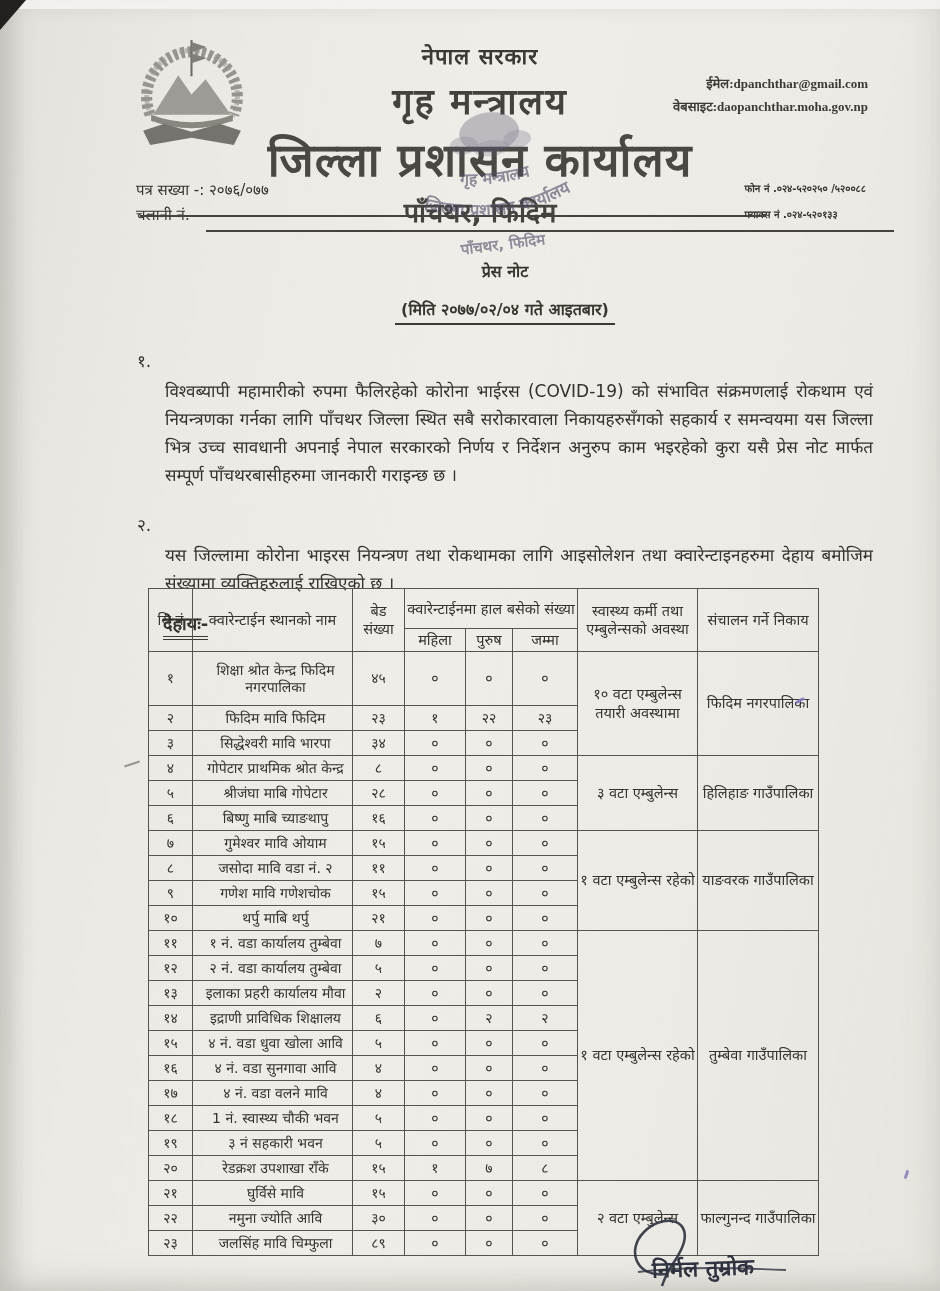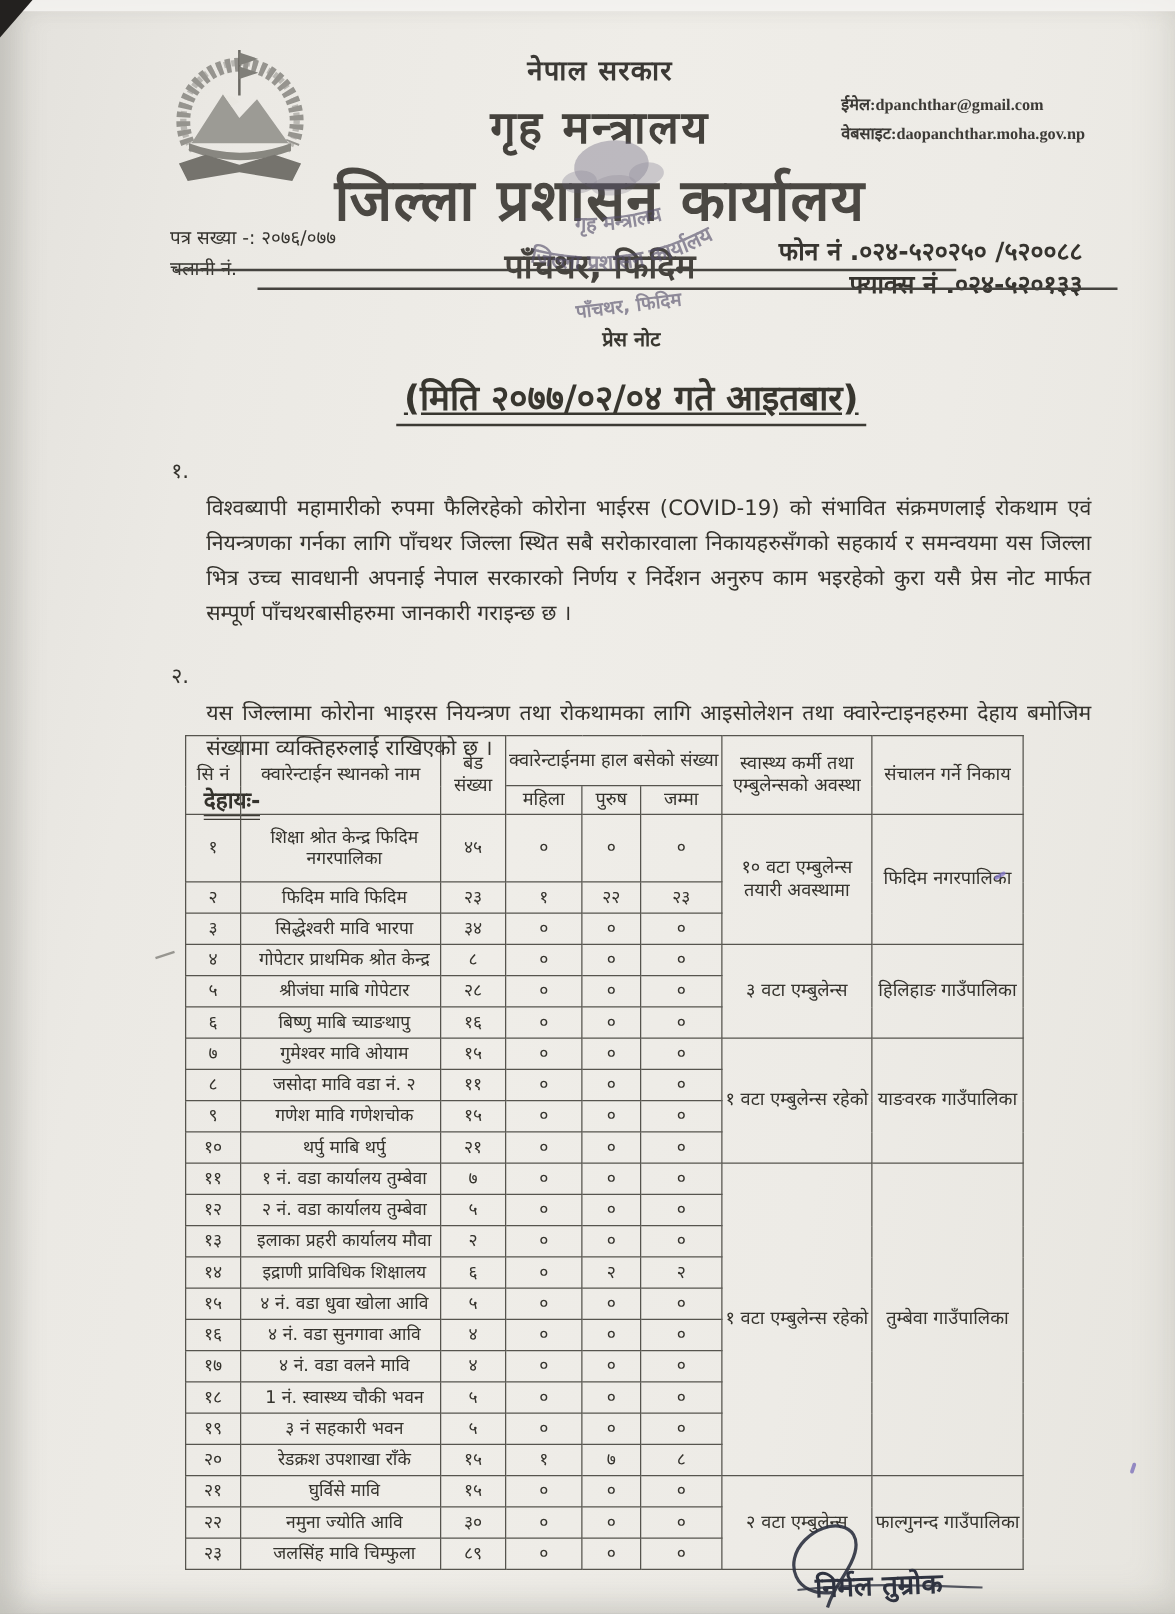--- a/index.html
+++ b/index.html
@@ -25,7 +25,7 @@
   .ministry-line{font-size:36px;font-weight:700;color:#45423d;margin-top:6px;letter-spacing:2px;}
   .office-line{font-size:46px;font-weight:700;color:#4b4843;margin-top:2px;letter-spacing:1px;white-space:nowrap;}
   .district-line{font-size:27px;font-weight:700;color:#46433e;margin-top:4px;}
-  .contact{position:absolute;right:72px;top:72px;text-align:left;font-family:"Liberation Serif","DejaVu Serif",serif;}
+  .contact{position:absolute;right:72px;top:72px;text-align:right;font-family:"Liberation Serif","DejaVu Serif",serif;}
   .contact .row{font-size:13px;font-weight:700;color:#3c3a36;line-height:23px;}
   .letterno{position:absolute;left:136px;top:178px;font-size:15px;color:#36342f;line-height:25px;}
   .phonefax{position:absolute;right:74px;top:188px;text-align:right;font-size:20px;font-weight:600;color:#36342f;line-height:26px;}

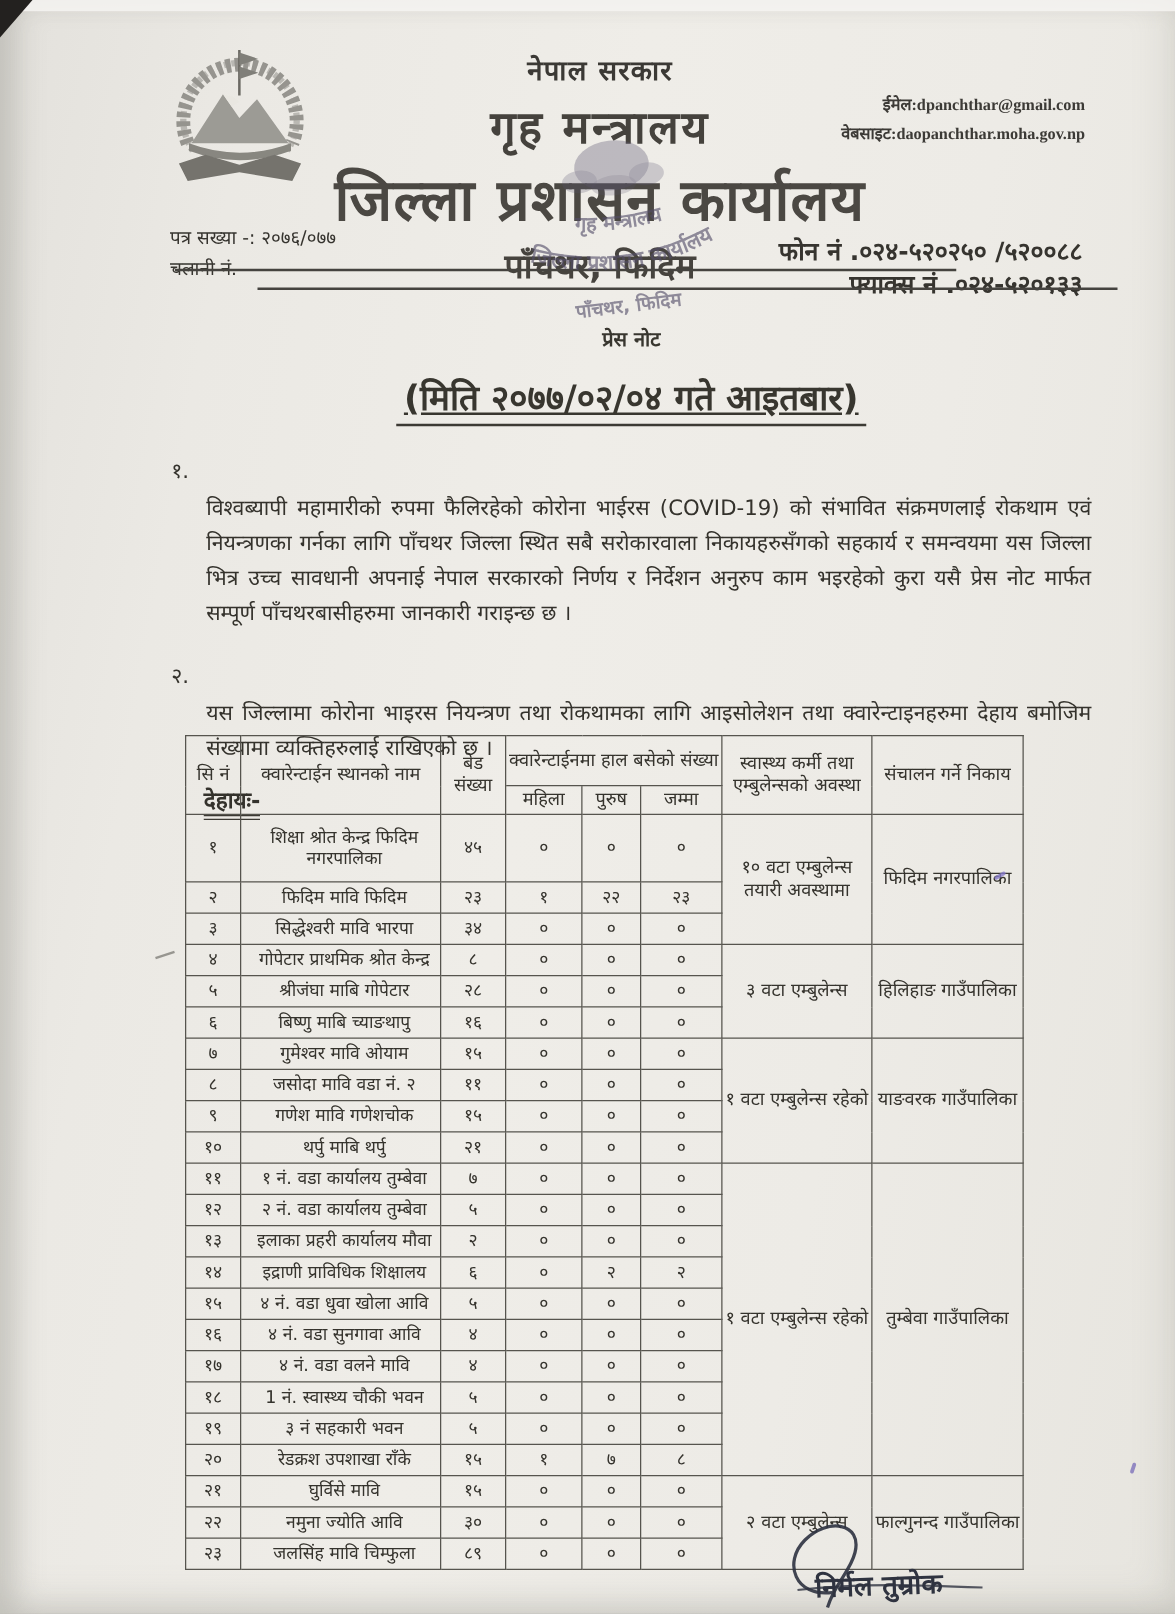--- a/index.html
+++ b/index.html
@@ -28,7 +28,7 @@
   .contact{position:absolute;right:72px;top:72px;text-align:right;font-family:"Liberation Serif","DejaVu Serif",serif;}
   .contact .row{font-size:13px;font-weight:700;color:#3c3a36;line-height:23px;}
   .letterno{position:absolute;left:136px;top:178px;font-size:15px;color:#36342f;line-height:25px;}
-  .phonefax{position:absolute;right:74px;top:188px;text-align:right;font-size:20px;font-weight:600;color:#36342f;line-height:26px;}
+  .phonefax{position:absolute;right:74px;top:176px;text-align:left;font-size:10px;font-weight:600;color:#36342f;line-height:26px;}
   .rule1{position:absolute;left:140px;top:215px;width:625px;height:2px;background:#45433f;}
   .rule2{position:absolute;left:206px;top:230px;width:688px;height:2px;background:#45433f;}
   

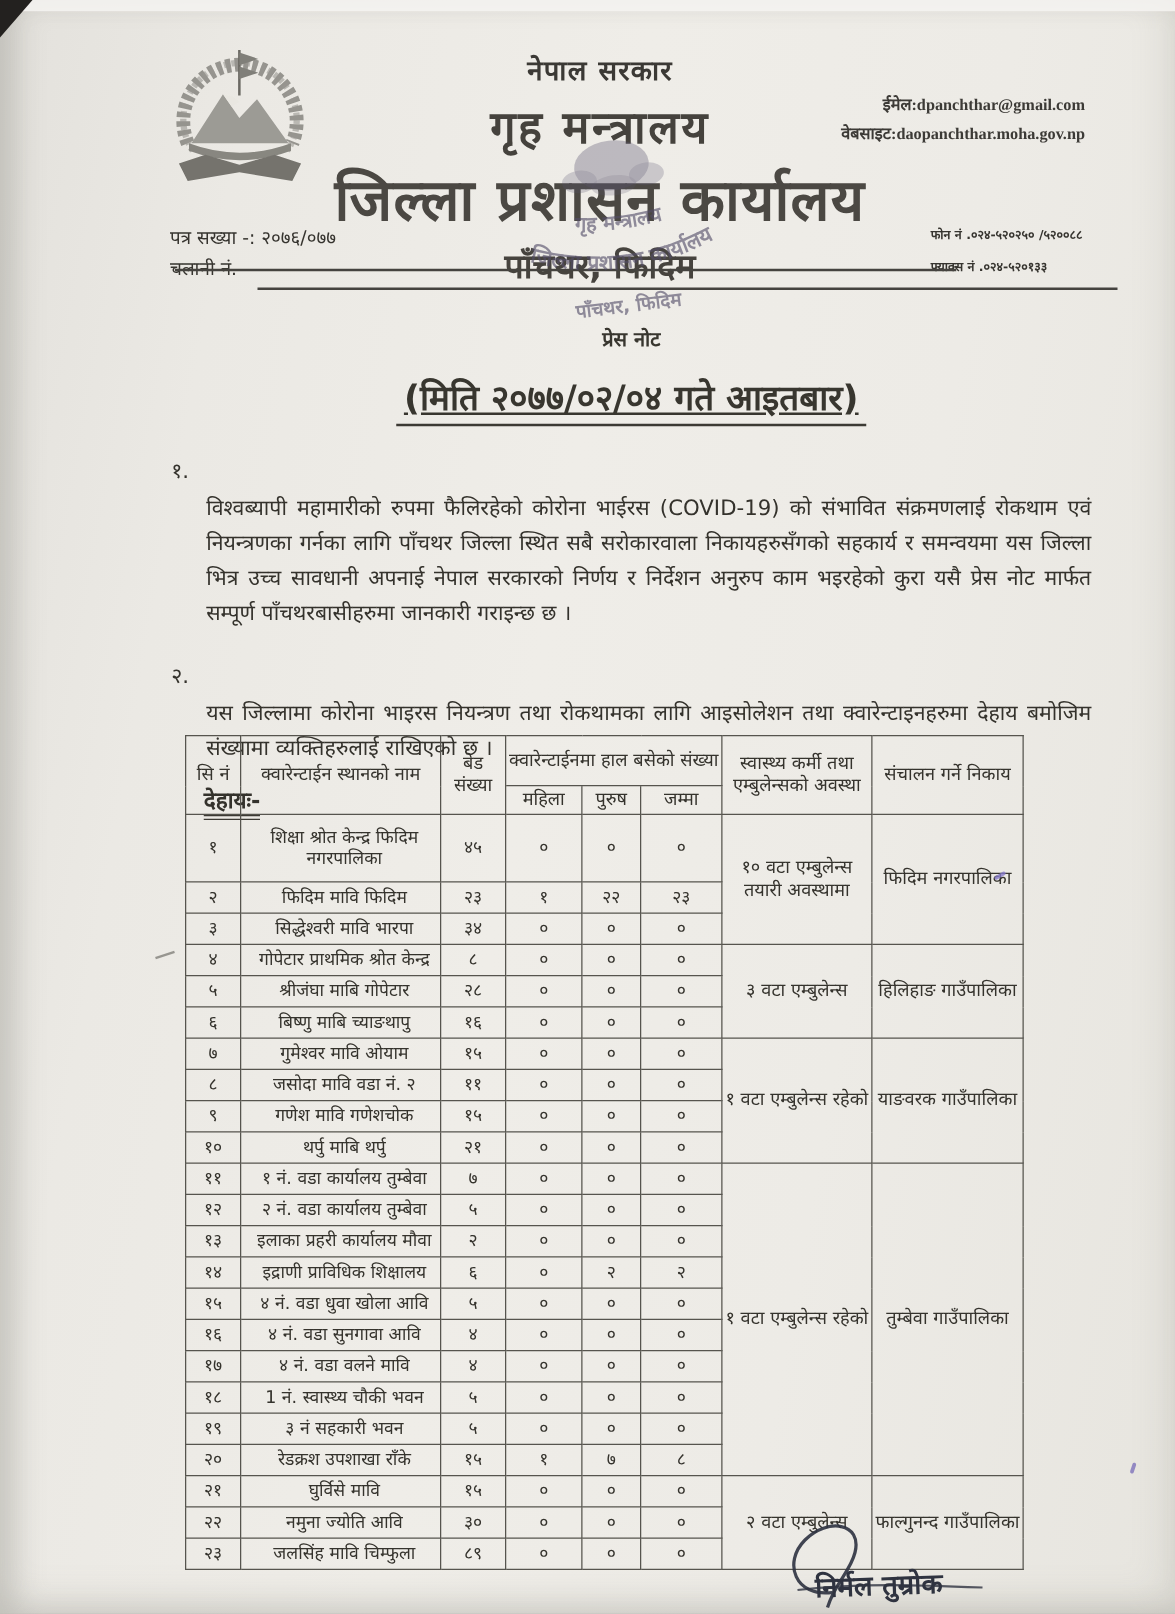--- a/index.html
+++ b/index.html
@@ -37,7 +37,7 @@
   .doc-body{position:absolute;left:137px;top:252px;width:736px;}
   .press-title{text-align:center;font-size:16px;font-weight:700;color:#38362f;margin-top:8px;}
   .date-line{text-align:center;margin-top:16px;}
-  .date-line span{display:inline-block;font-size:28px;font-weight:700;color:#38362f;border-bottom:2.5px solid #3c3a34;padding:0 6px 3px;text-decoration:underline;}
+  .date-line span{display:inline-block;font-size:16px;font-weight:700;color:#38362f;border-bottom:2.5px solid #3c3a34;padding:0 6px 3px;}
   .para{display:flex;margin-top:22px;font-size:17px;line-height:28px;color:#34322c;text-align:justify;}
   .para .num{width:28px;flex:none;}
   .para .ptxt{flex:1;margin-top:30px;}

